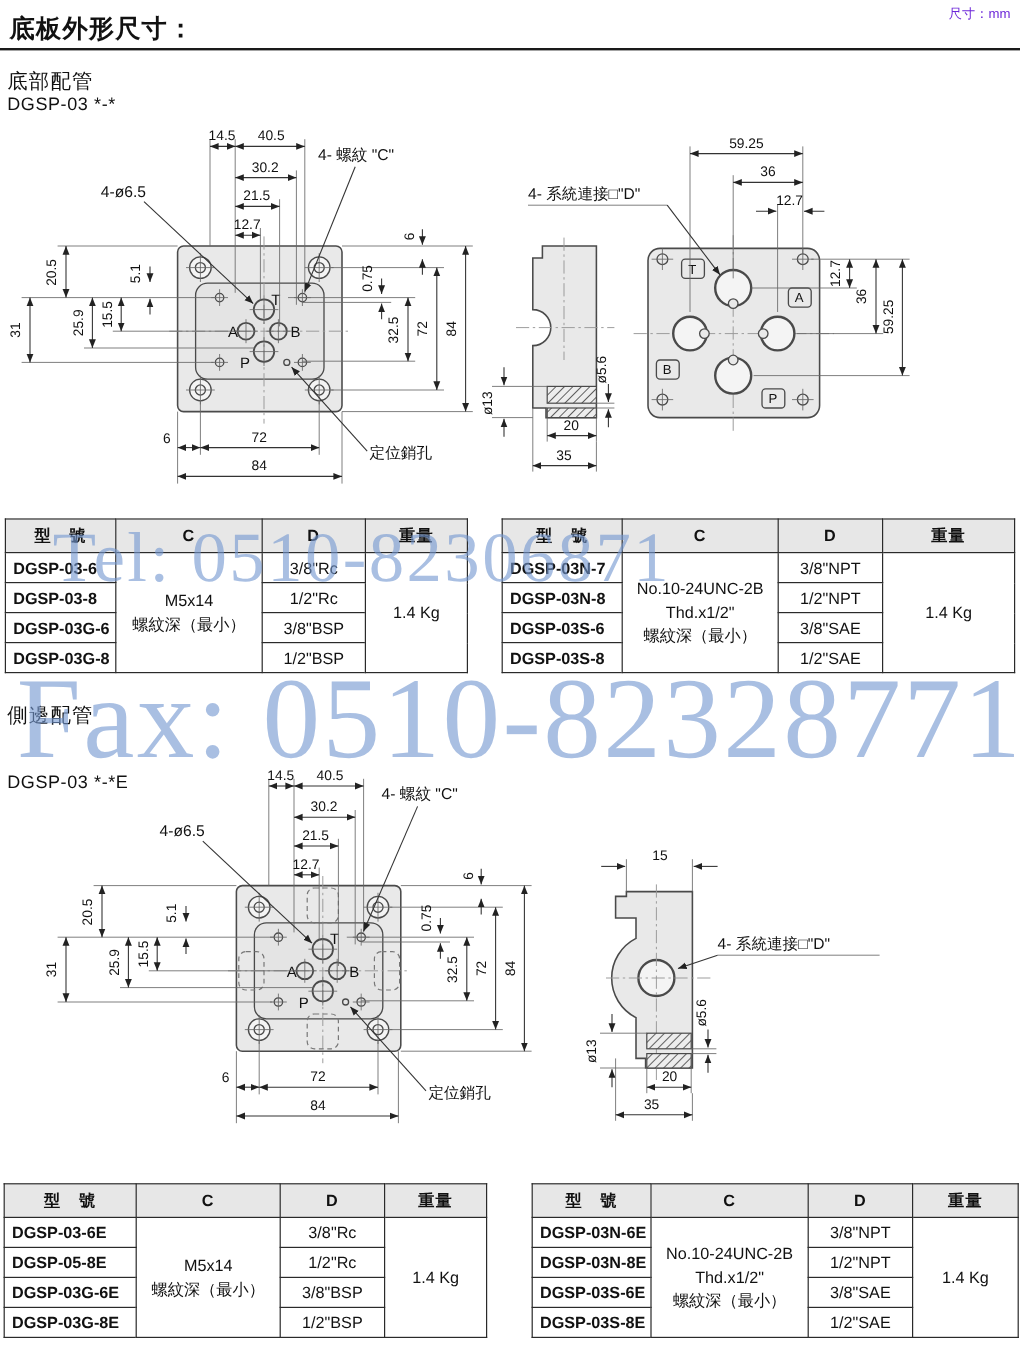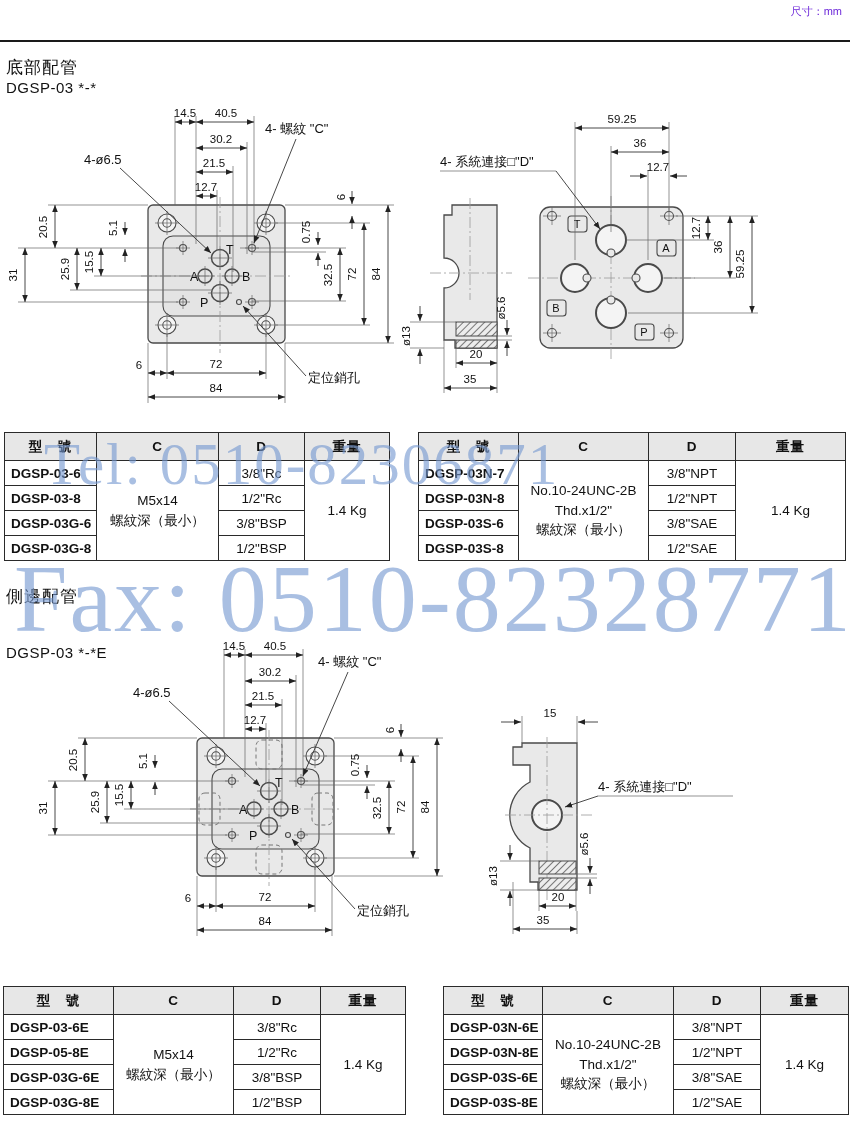--- a/index.html
+++ b/index.html
@@ -46,6 +46,7 @@
 
 <div class="page">
 
+  <div class="title">底板外形尺寸：</div>
   <div class="unit">尺寸：mm</div>
   <div class="rule"></div>
 

